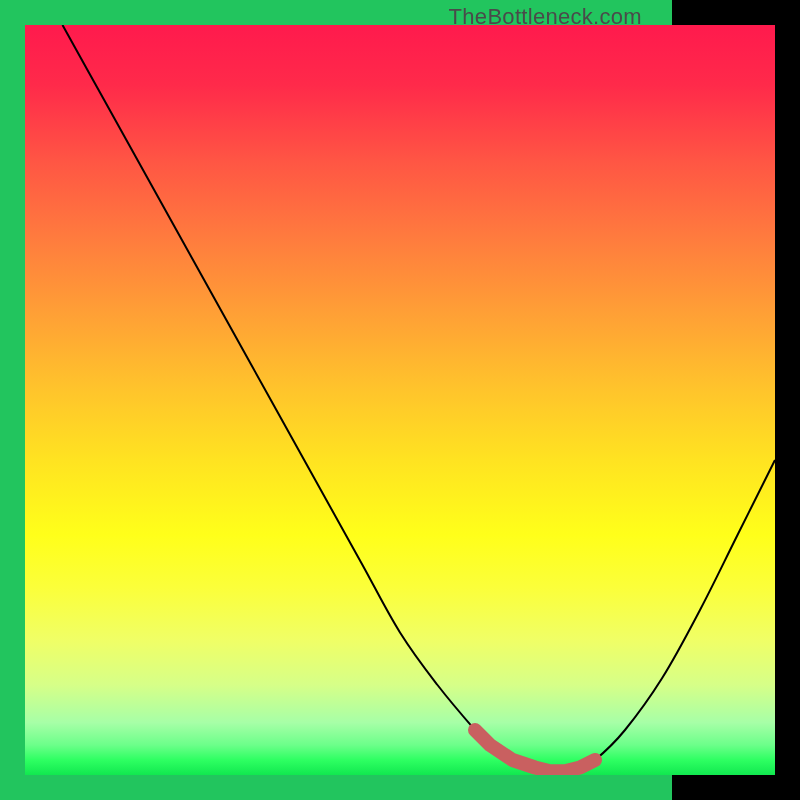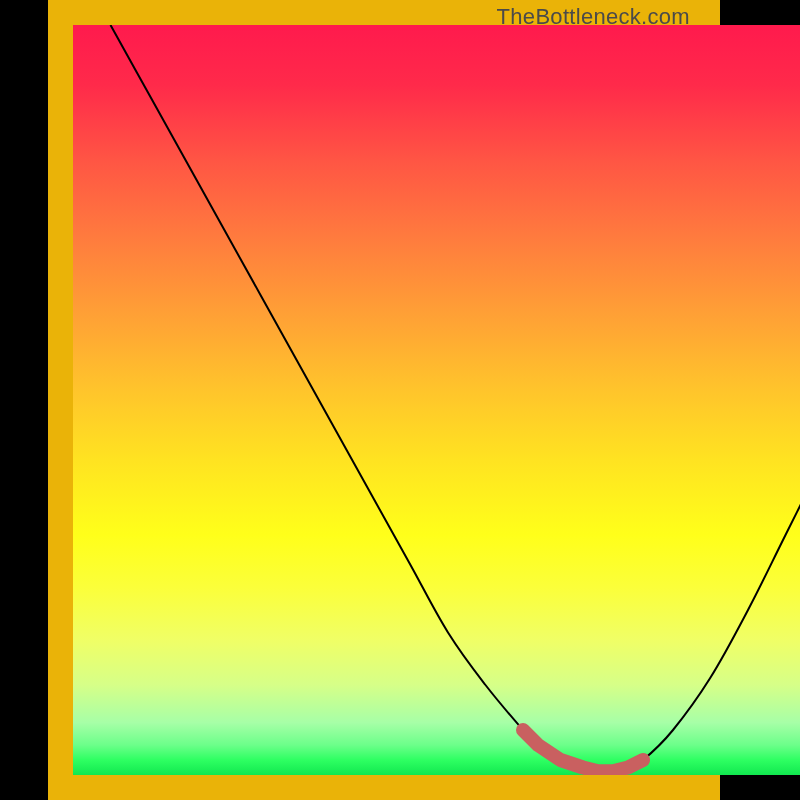--- a/index.html
+++ b/index.html
@@ -15,8 +15,7 @@
     position: relative;
     width: 672px;
     height: 800px;
-    background: #eab308;
-    margin-left: 48px;
+    background: #22c55e;
   }
   .plot-area {
     position: absolute;

